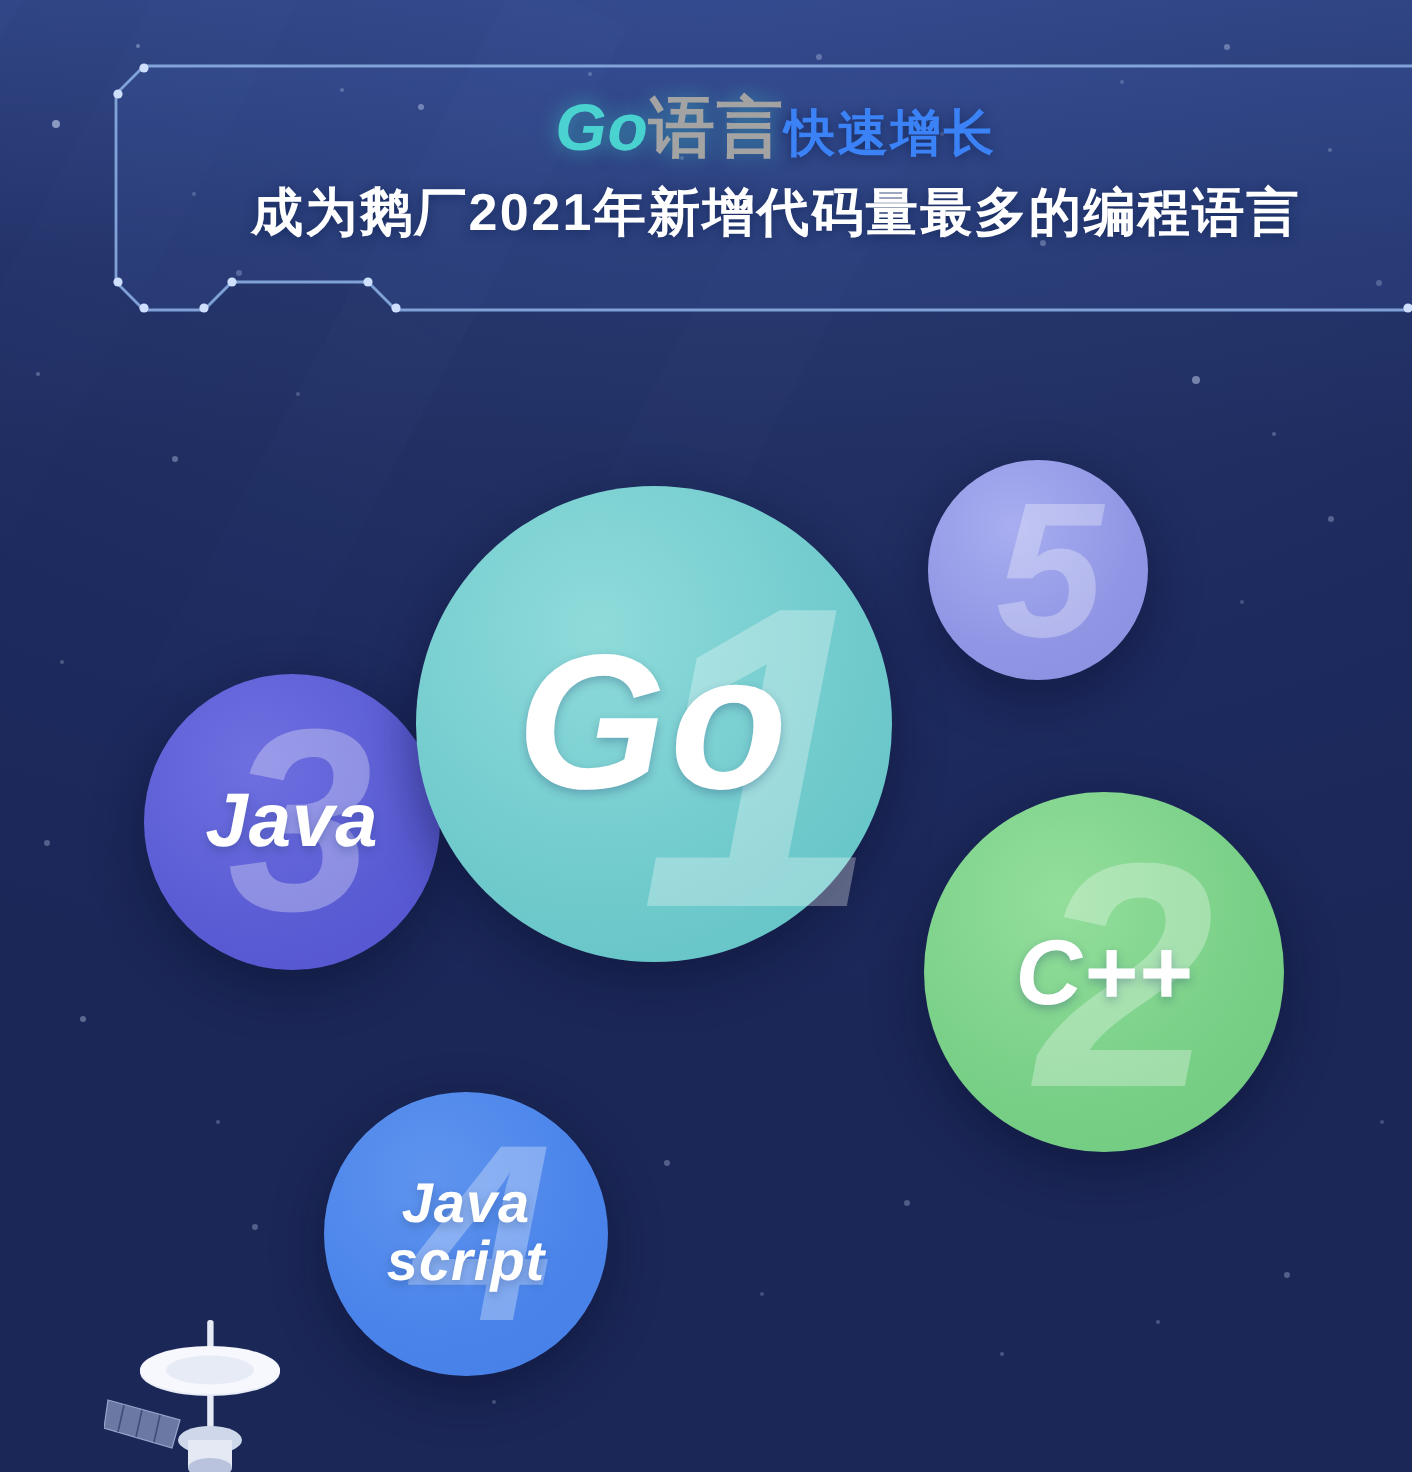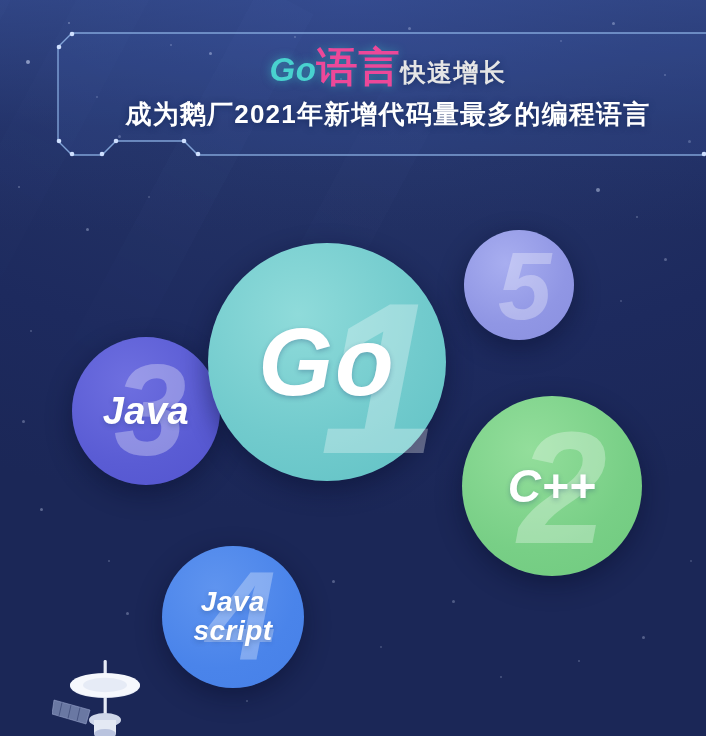--- a/index.html
+++ b/index.html
@@ -103,9 +103,9 @@
     text-shadow: 0 0 10px rgba(60,210,205,.55);
   }
   .t-lang {
-    font-size: 41px;
-    font-weight: bold;
-    color: #ec4899;
+    font-size: 33px;
+    font-weight: bold;
+    color: #a3a3a3;
     letter-spacing: 1px;
     text-shadow: 0 0 10px rgba(60,210,205,.45);
   }

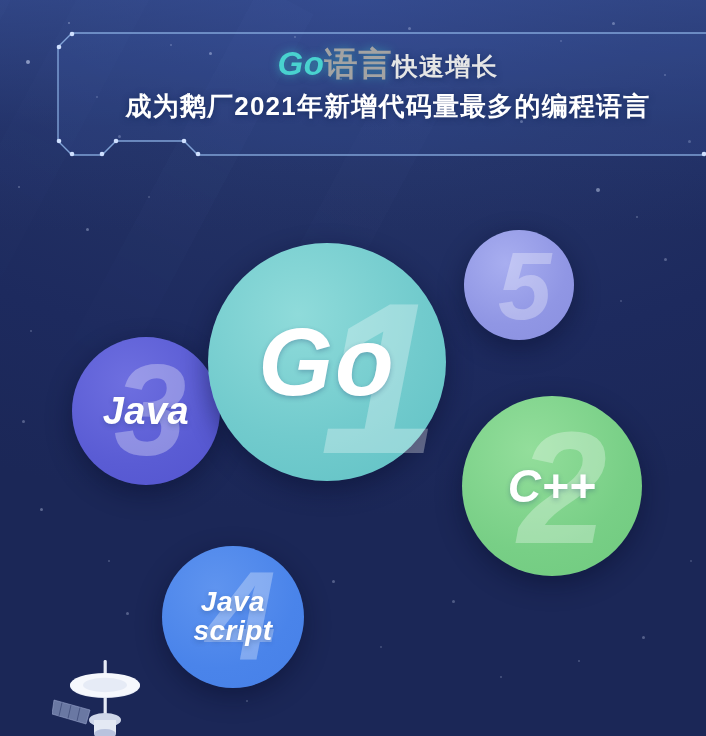--- a/index.html
+++ b/index.html
@@ -112,7 +112,7 @@
   .t-fast {
     font-size: 25px;
     font-weight: bold;
-    color: #e5e5e5;
+    color: #3b82f6;
     letter-spacing: 1.5px;
     text-shadow: 0 1px 6px rgba(20,40,90,.8);
   }

